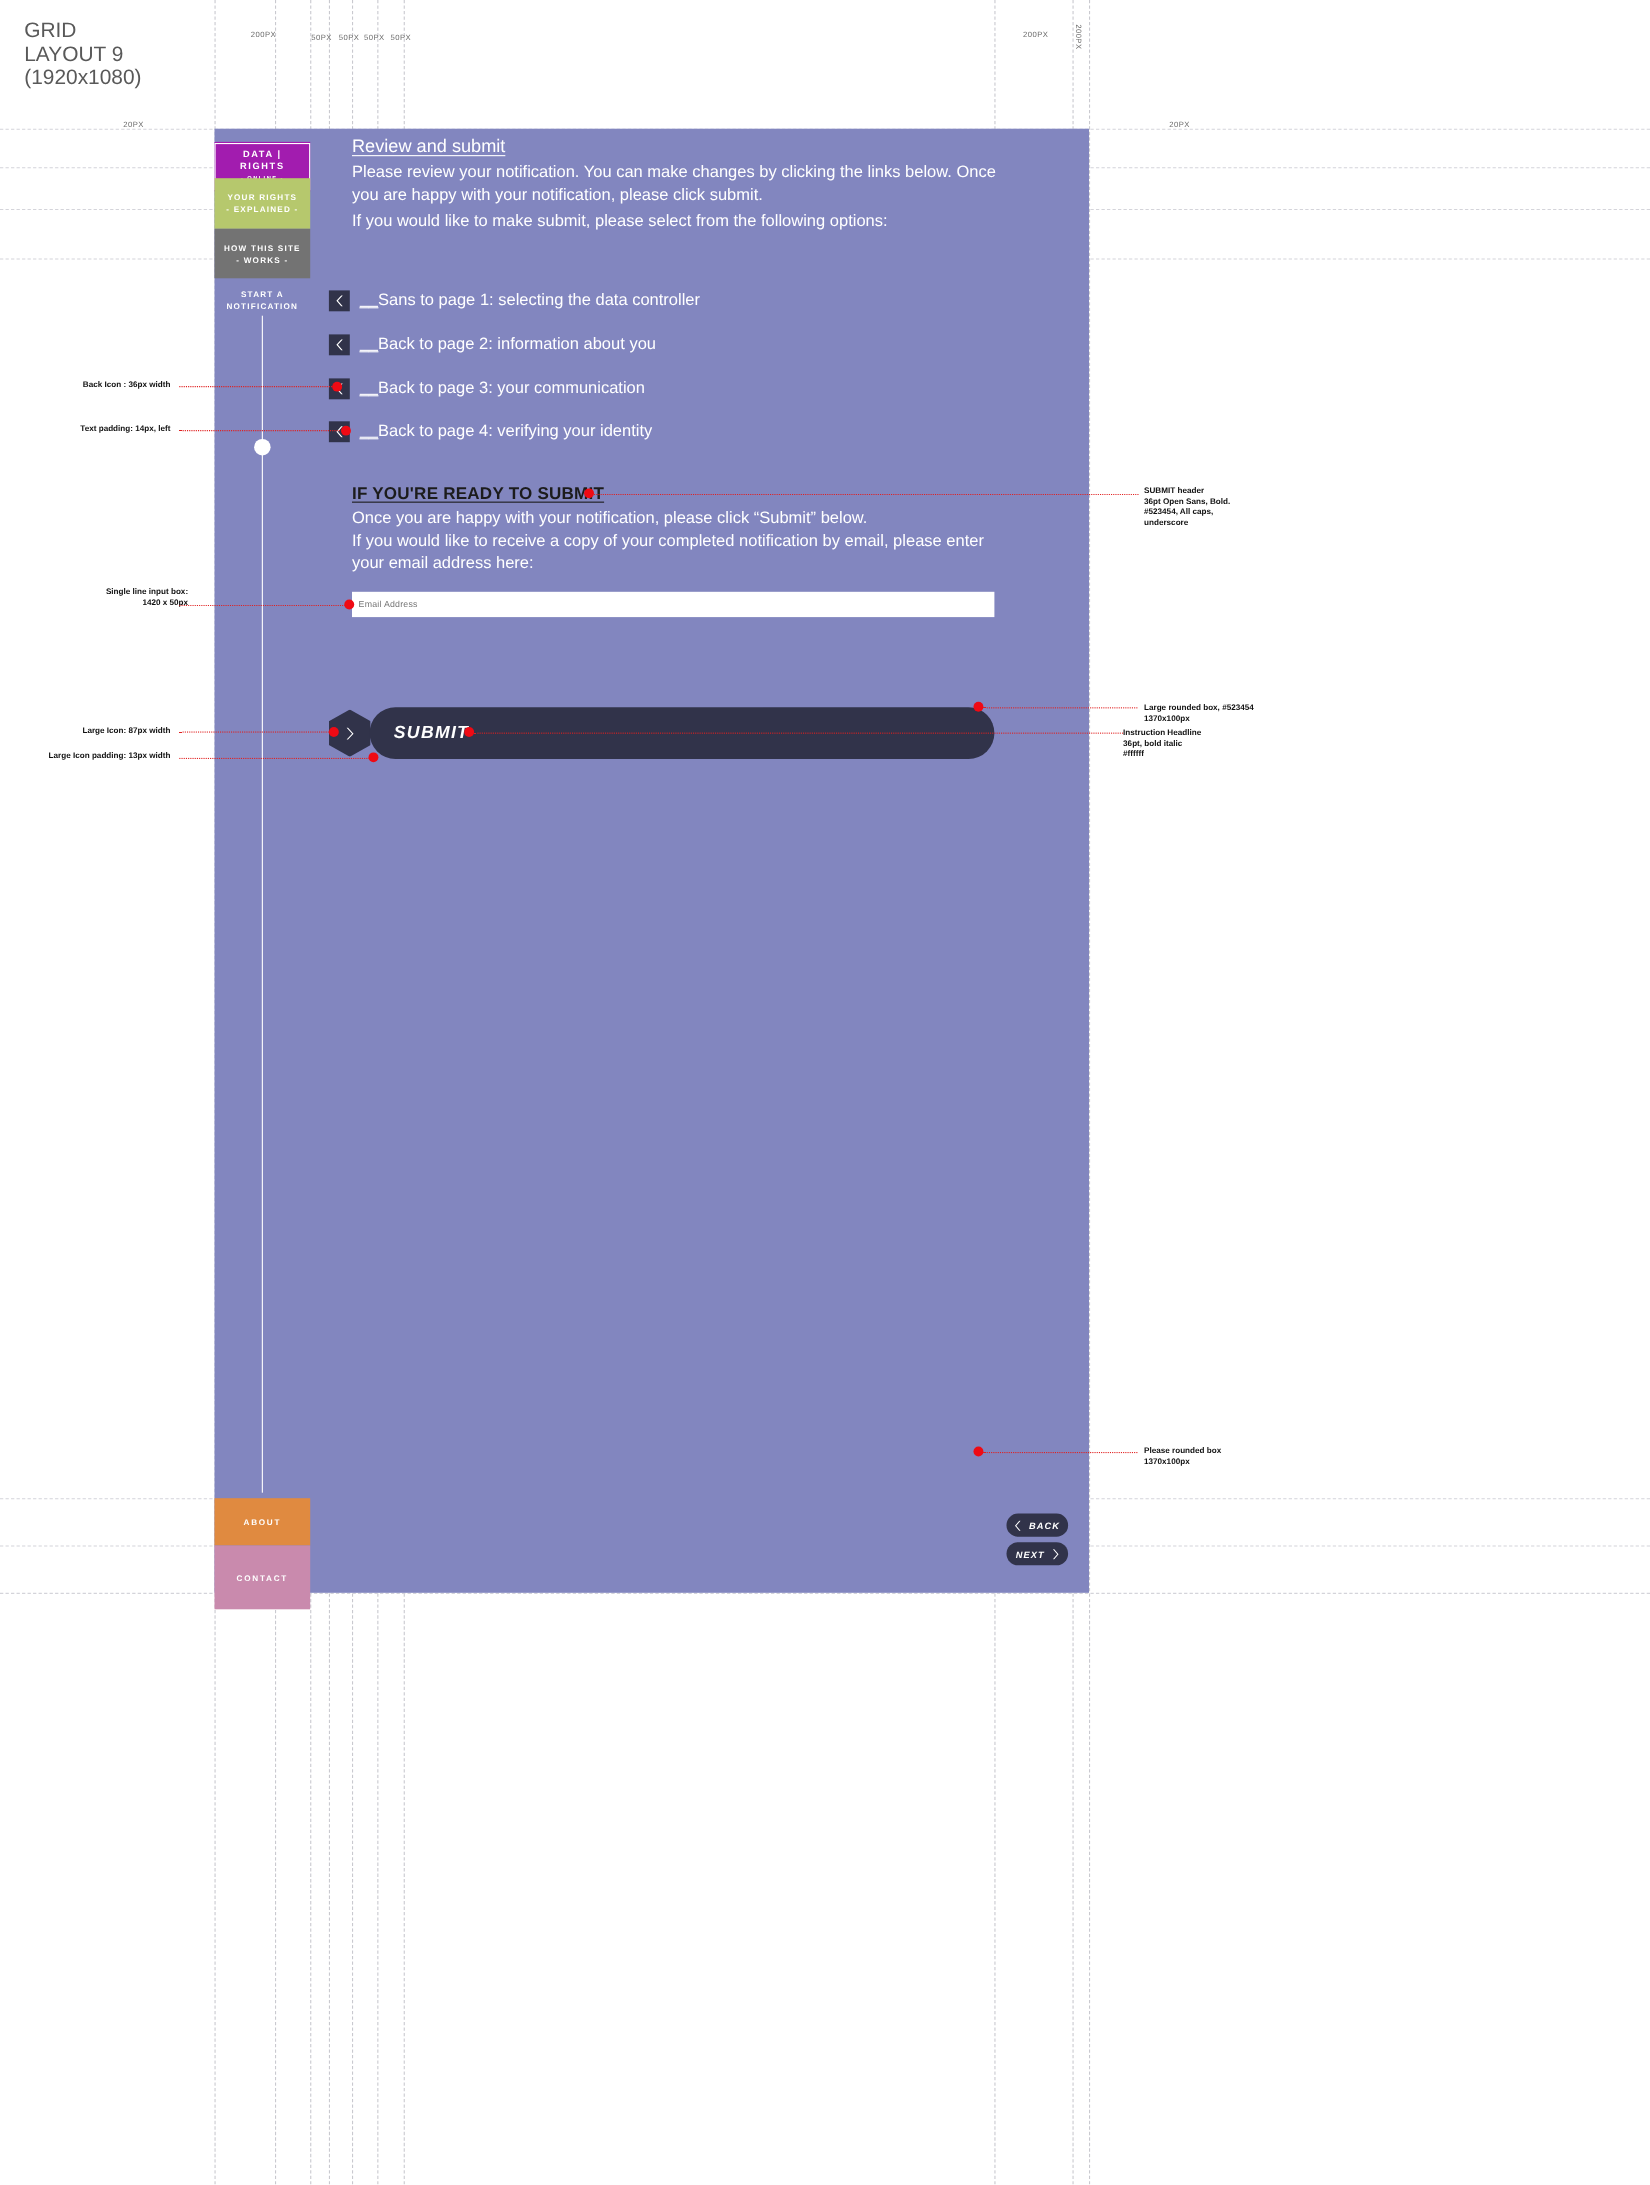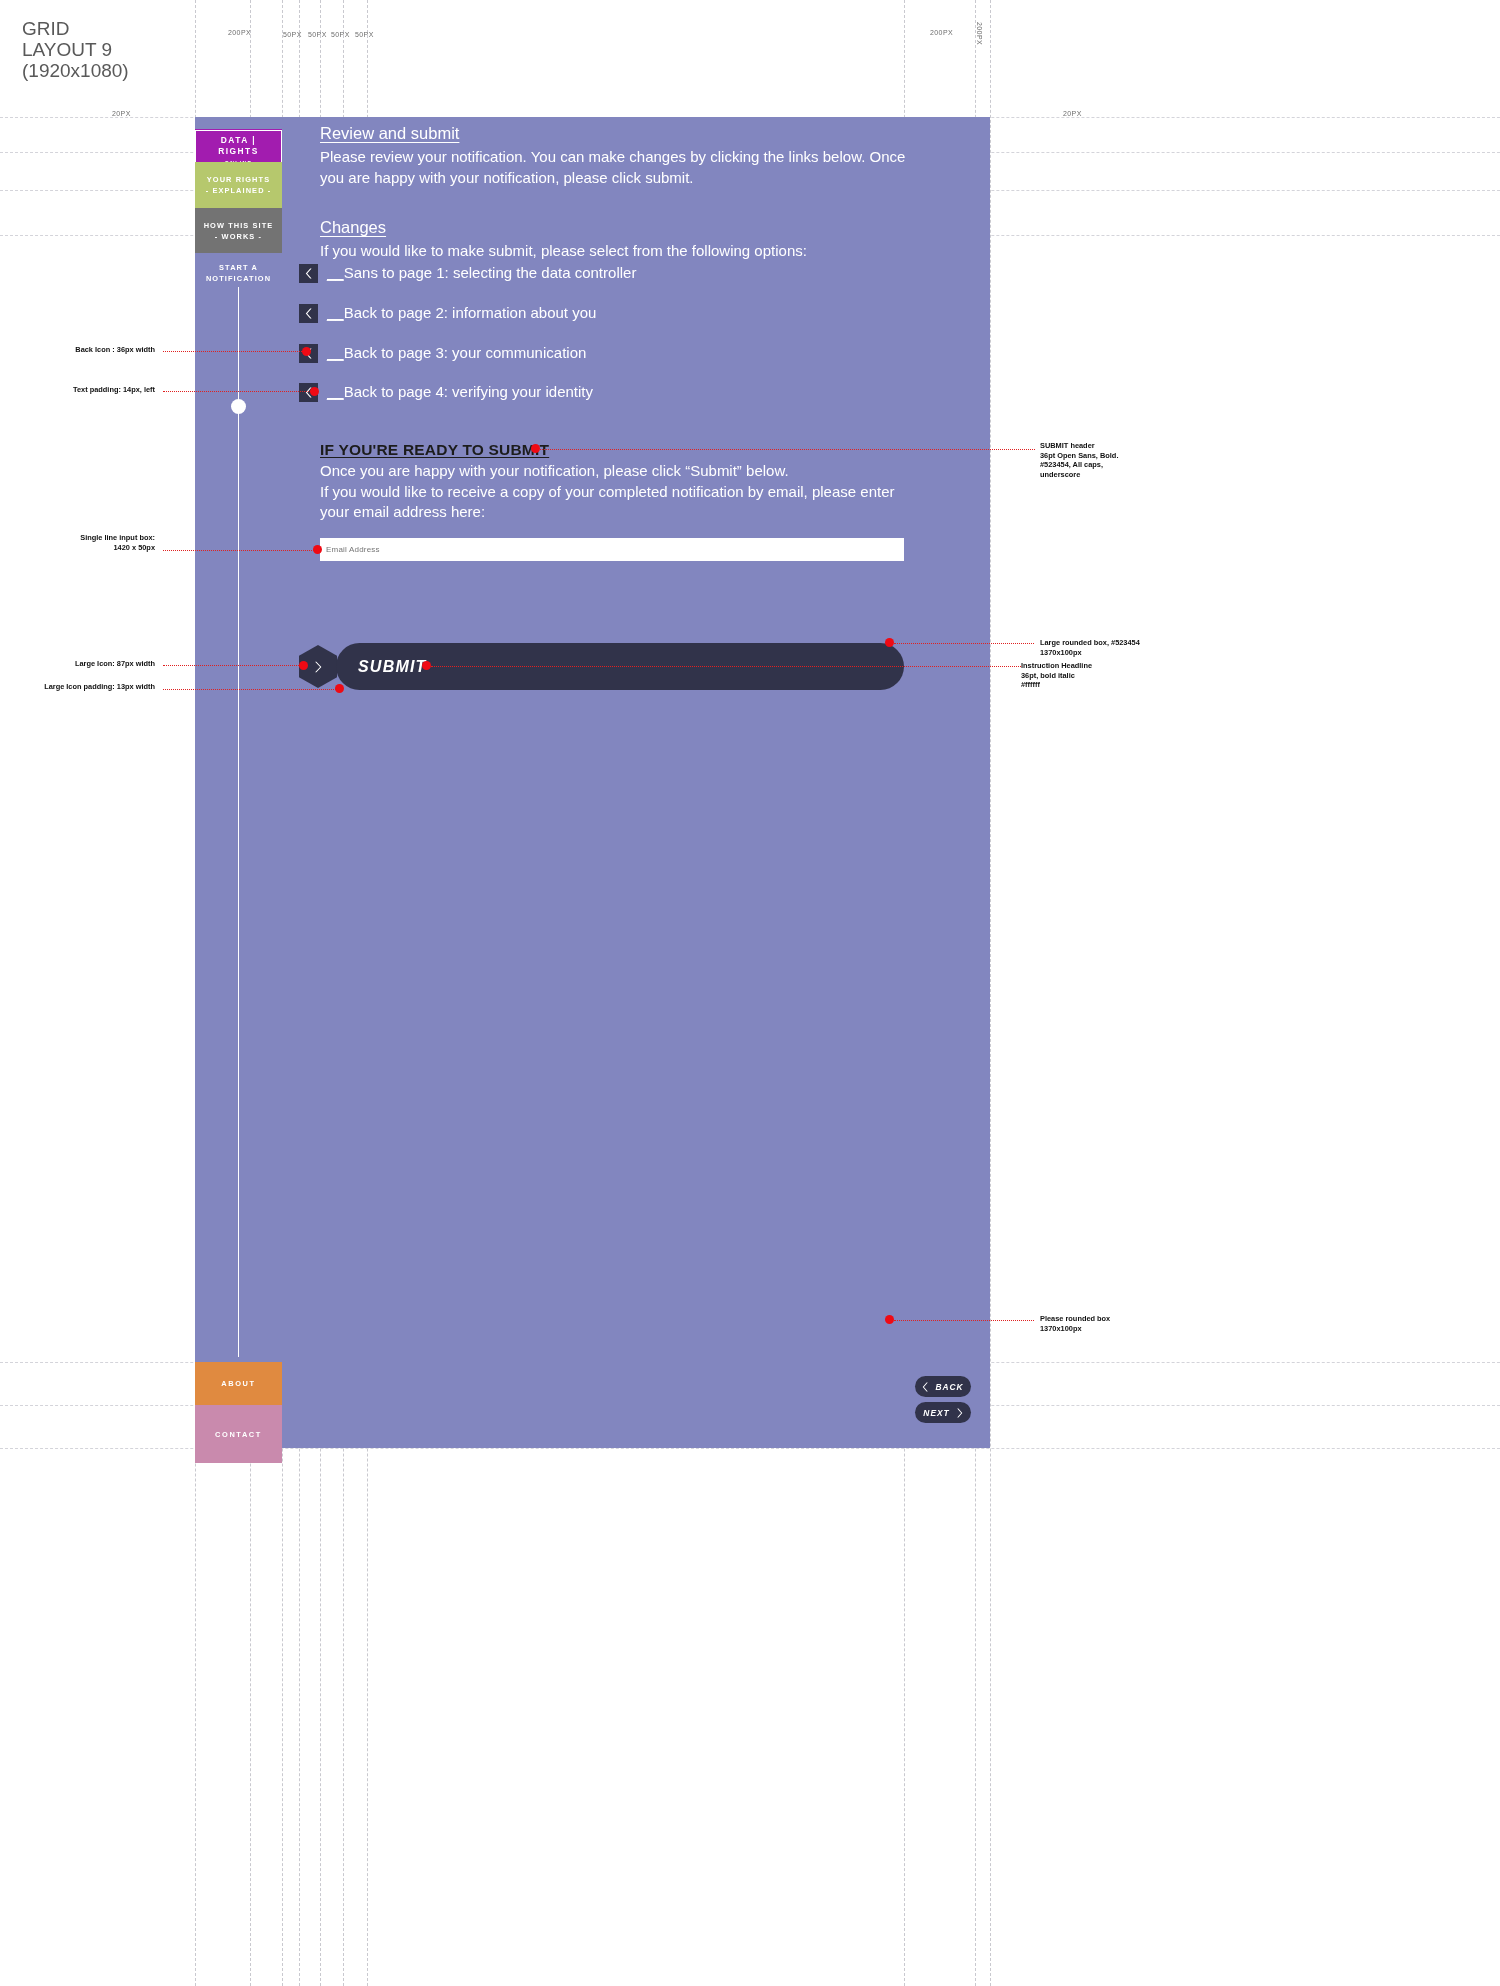--- a/index.html
+++ b/index.html
@@ -194,7 +194,6 @@
 <div class="abs" id="content">
   <div class="sec-h">Review and submit</div>
   <div class="sec-p" style="margin-top:3px">Please review your notification. You can make changes by clicking the links below. Once you are happy with your notification, please click submit.</div>
-  <div class="sec-h" style="margin-top:28px">Changes</div>
   <div class="sec-p" style="margin-top:3px">If you would like to make submit, please select from the following options:</div>
 </div>
 

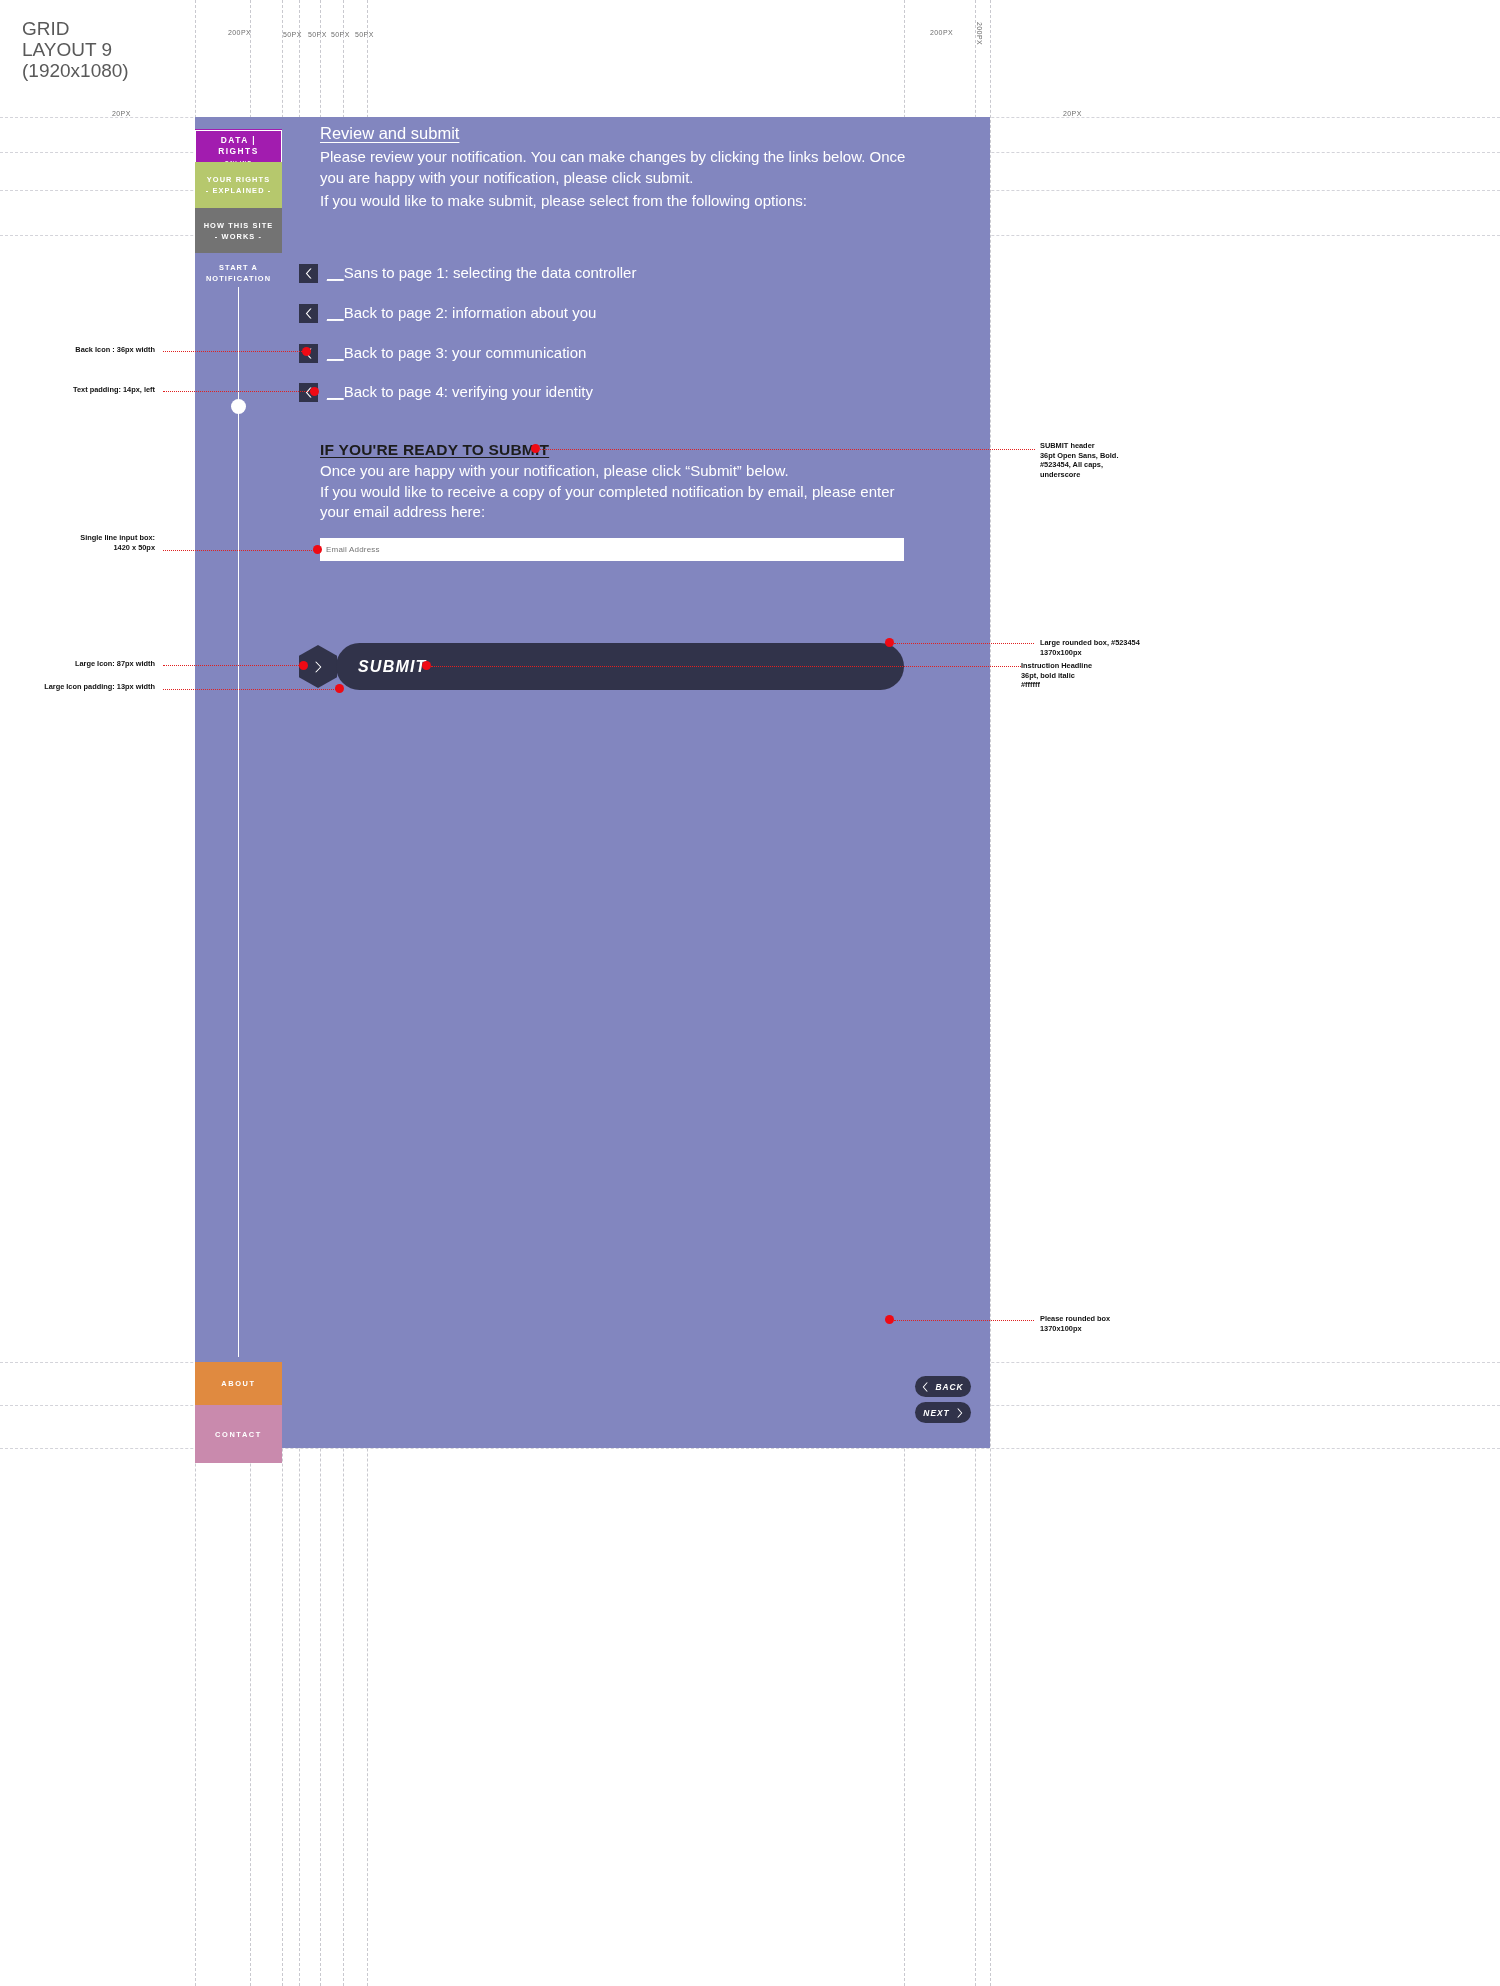--- a/index.html
+++ b/index.html
@@ -275,7 +275,7 @@
 #523454, All caps,
 underscore</div>
 
-<div class="ann left" style="left:20px;top:533px;width:135px;white-space:pre-line">Single line input box:
+<div class="ann left" style="left:36px;top:533px;width:135px;white-space:pre-line">Single line input box:
 1420 x 50px</div>
 <div class="dotline" style="left:163px;top:550px;width:153px"></div>
 <div class="dot" style="left:313px;top:545px"></div>

